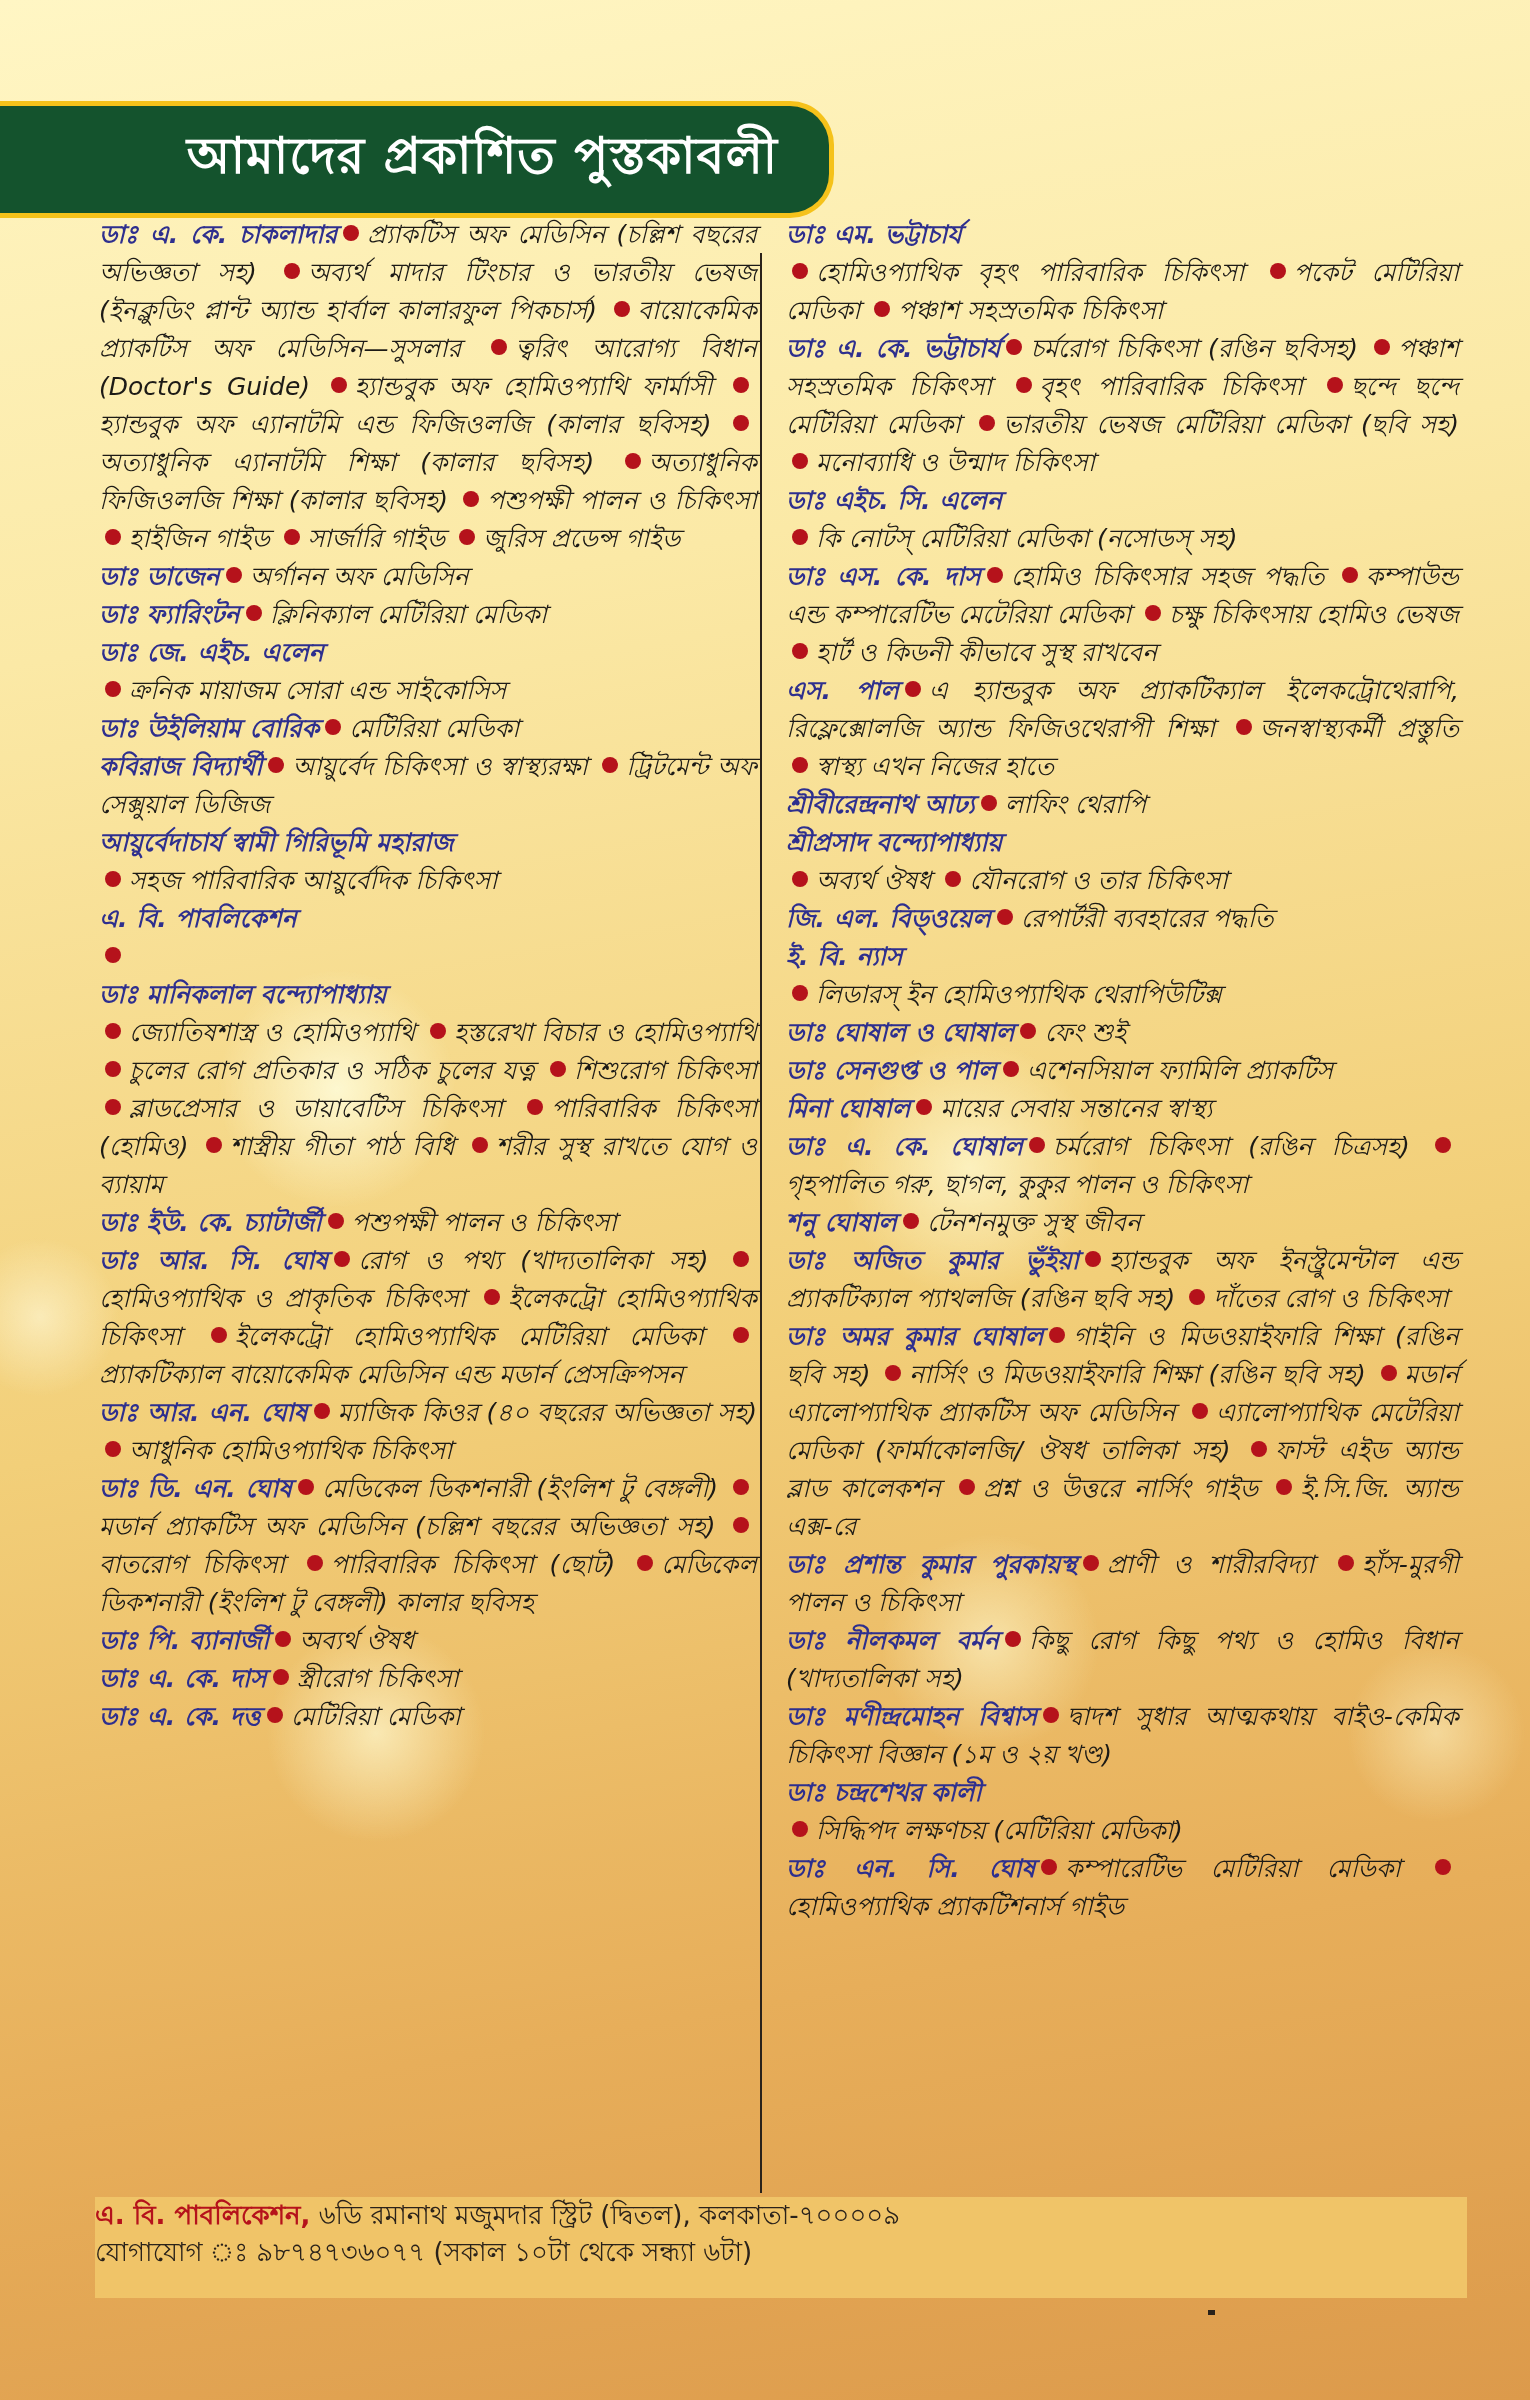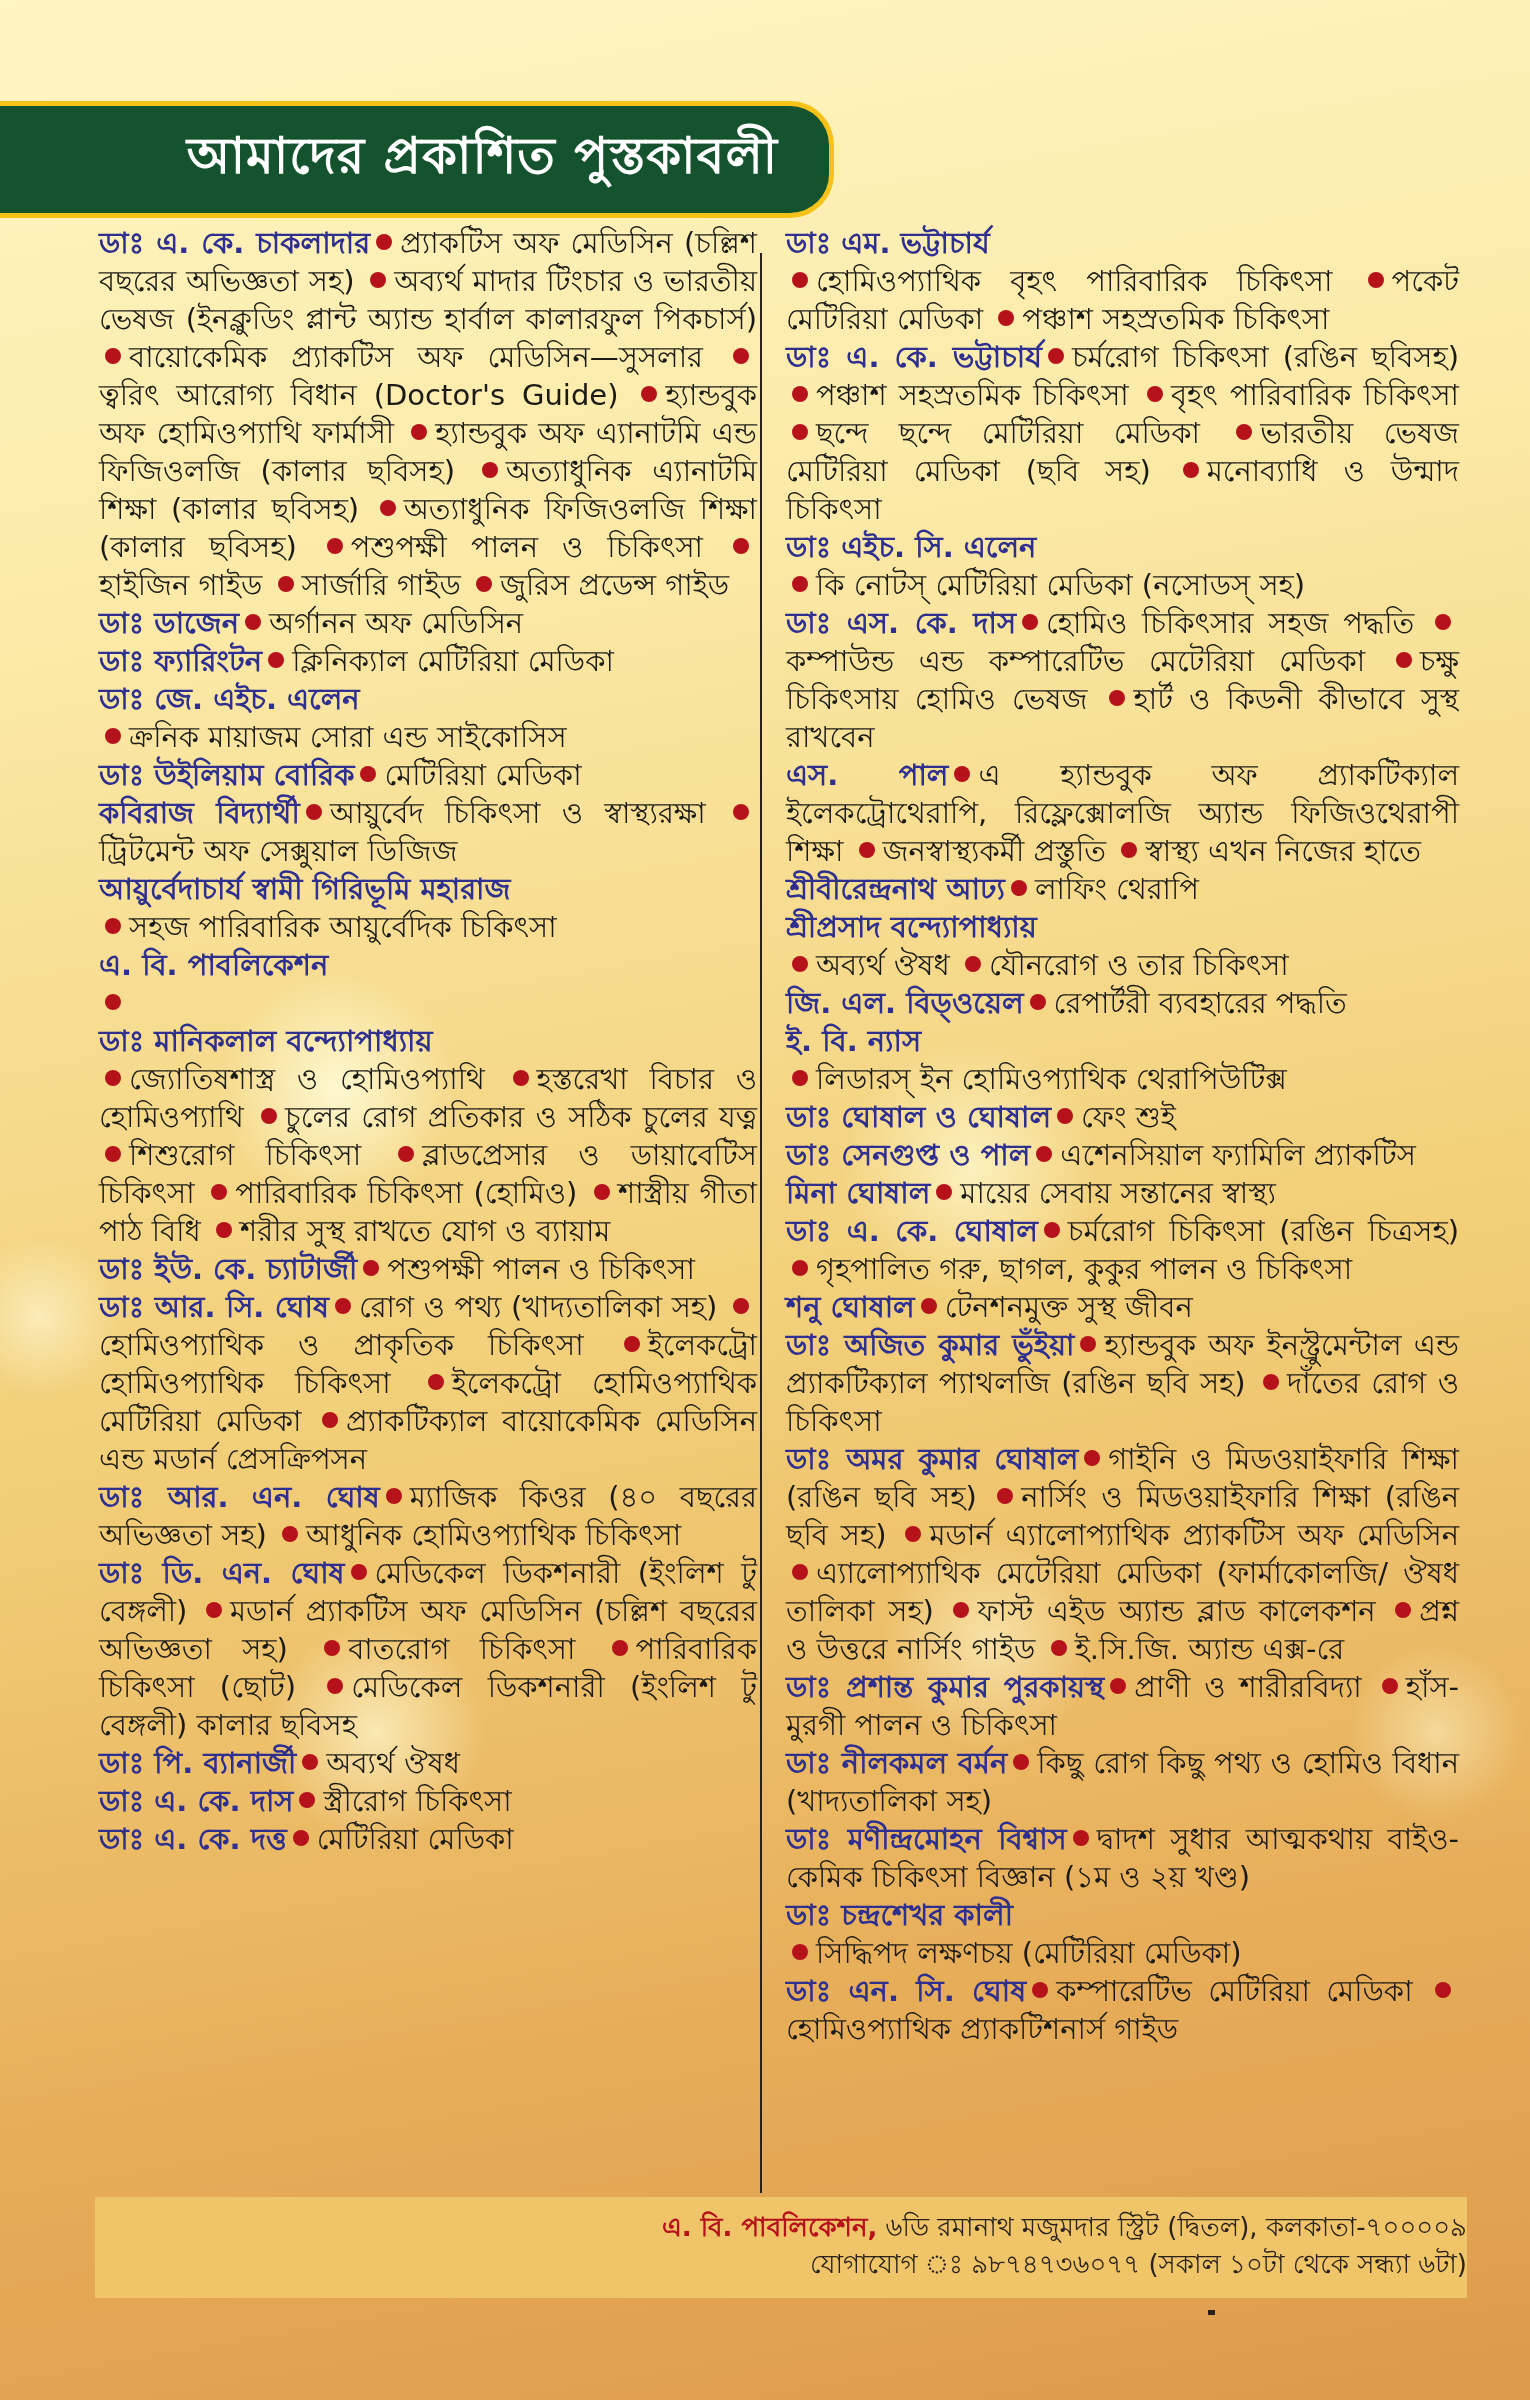--- a/index.html
+++ b/index.html
@@ -22,7 +22,7 @@
     display:flex; align-items:center; justify-content:flex-end; padding-right:51px;
   }
   .banner-title { color:#ffffff; font-size:50px; font-weight:bold; letter-spacing:1px; }
-  .col { position:absolute; top:224px; font-size:29px; line-height:38px; color:#1c1a16; }
+  .col { position:absolute; top:216px; font-size:25px; line-height:38px; color:#1c1a16;font-style:italic; }
   .col-left { left:99px; width:658px; }
   .col-right { left:786px; width:673px; }
   .divider { position:absolute; left:760px; top:253px; width:2px; height:1940px; background:#2a221a; }

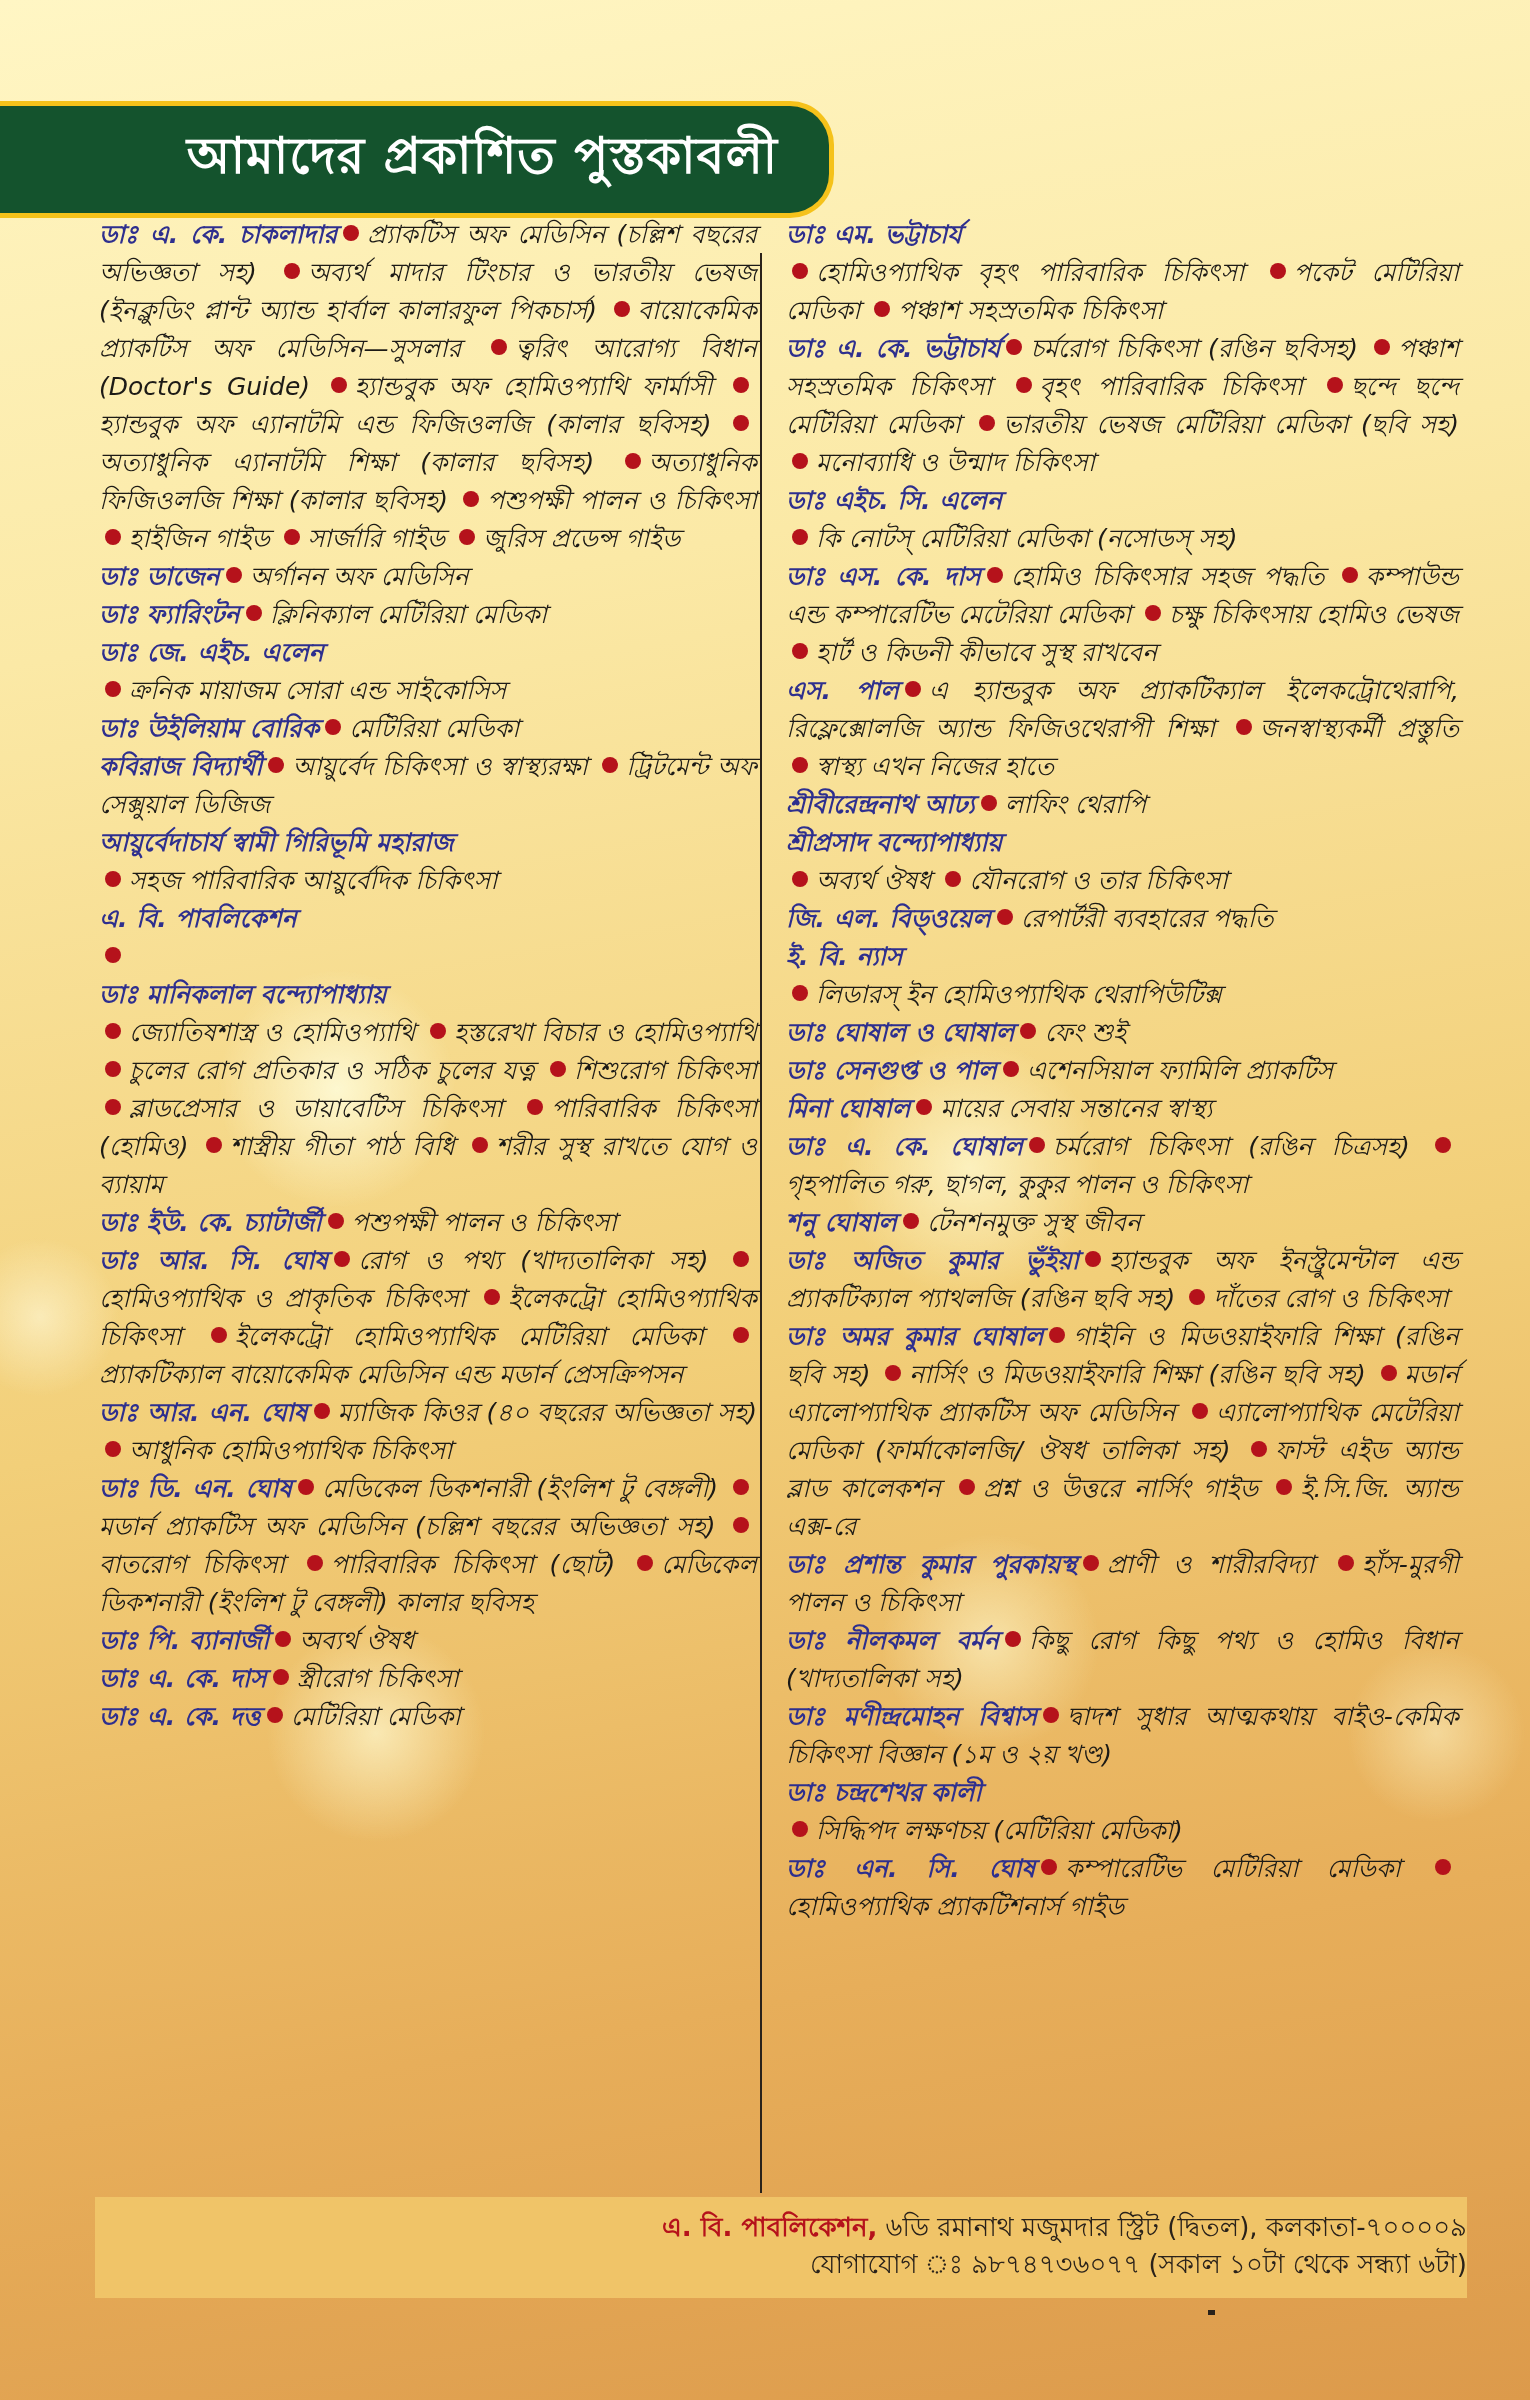--- a/index.html
+++ b/index.html
@@ -31,8 +31,8 @@
   .bullet { display:inline-block; width:16px; height:16px; border-radius:50%; background:#b5121b; margin:0 8px 0 6px; vertical-align:middle; position:relative; top:-3px; }
   .footer {
     position:absolute; left:95px; top:2197px; width:1372px; height:101px;
-    background:#f0c468; box-sizing:border-box; text-align:right;
-    font-size:26px; line-height:37px; padding-top:12px; color:#2a221a;
+    background:#f0c468; box-sizing:border-box; text-align:left;
+    font-size:26px; line-height:37px; padding-top:0; color:#2a221a;
   }
   .footer .pub { color:#b5121b; font-weight:bold; }
   .mark { position:absolute; left:1208px; top:2310px; width:7px; height:5px; background:#2a221a; }

